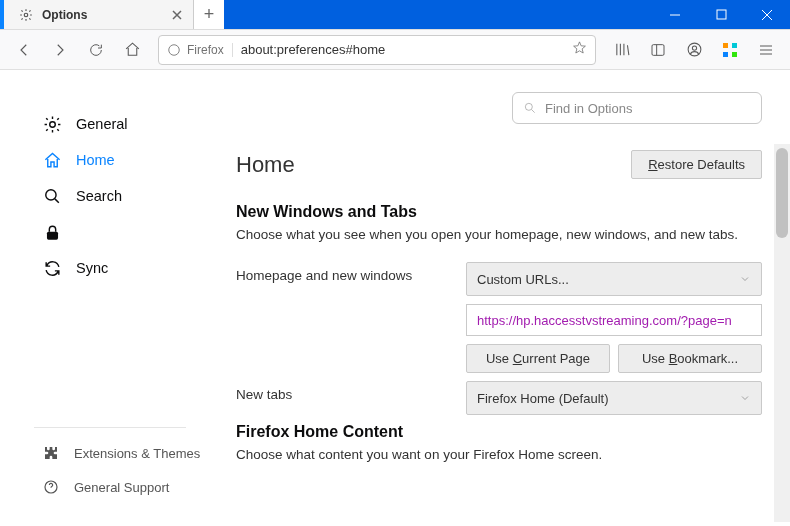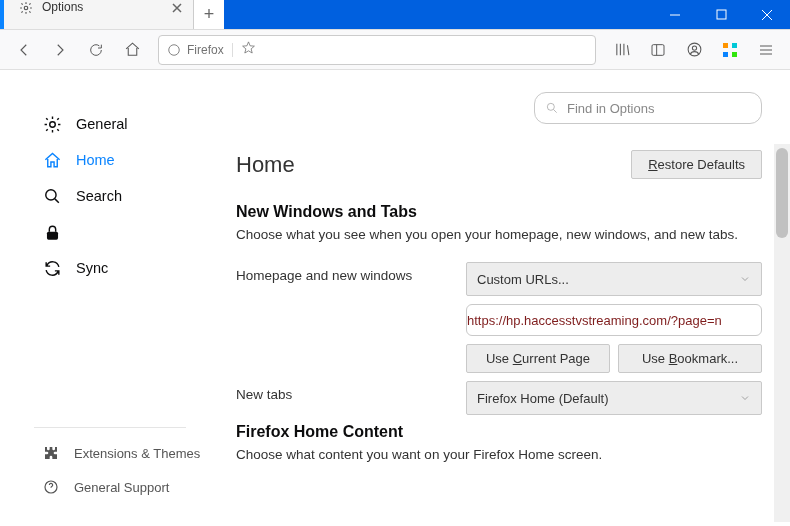--- a/index.html
+++ b/index.html
@@ -7,7 +7,7 @@
 
 .titlebar { height: 30px; background: #fff; display: flex; align-items: stretch; border-bottom: 1px solid #ddd; }
 .titlebar-left { width: 4px; background: #0a84ff; }
-.tab { display: flex; padding: 0 8px 0 14px; gap: 8px; background: #f5f5f5; border-right: 1px solid #ccc; min-width: 190px; position: relative; }
+.tab { display: flex; align-items: center; padding: 0 8px 0 14px; gap: 8px; background: #f5f5f5; border-right: 1px solid #ccc; min-width: 190px; position: relative; font-weight: bold; }
 .tab-icon { width: 16px; height: 16px; display: flex; align-items: center; justify-content: center; }
 .tab-title { font-size: 12px; color: #333; flex: 1; }
 .tab-close { width: 16px; height: 16px; display: flex; align-items: center; justify-content: center; font-size: 14px; color: #666; cursor: pointer; }

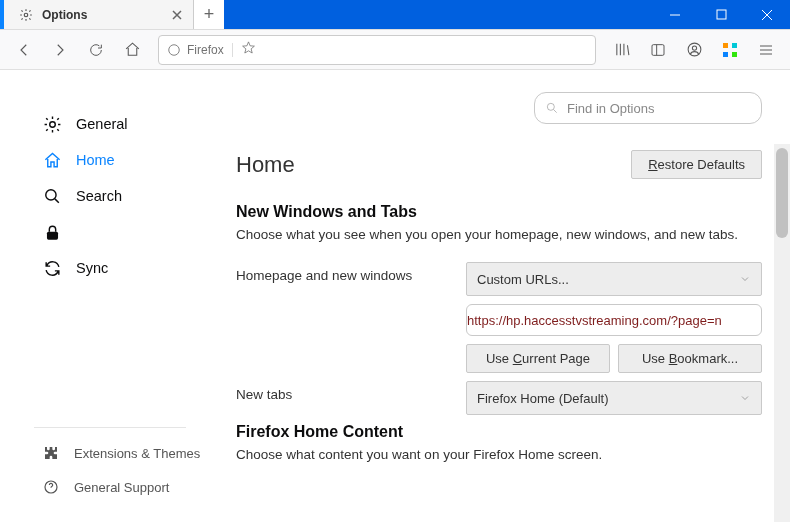--- a/index.html
+++ b/index.html
@@ -137,6 +137,7 @@
         </svg>
       <span>Firefox</span>
     </span>
+    <span class="urlbar-text">about:preferences#home</span>
     <span class="urlbar-star">
       <svg width="15" height="15" viewBox="0 0 24 24">
           <path d="M12 3l2.6 6.3 6.8.5-5.2 4.4 1.7 6.6L12 17.3 6.1 20.8l1.7-6.6L2.6 9.8l6.8-.5z" stroke="#737373" fill="none" stroke-width="1.3"></path>

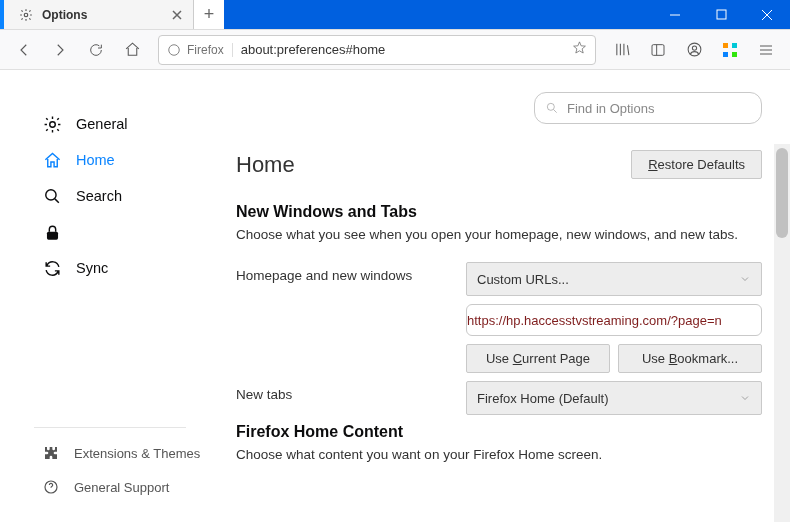--- a/index.html
+++ b/index.html
@@ -43,7 +43,7 @@
 
 .main { flex: 1; padding: 22px 28px 0 16px; overflow: hidden; position: relative; }
 .search-row { display: flex; justify-content: flex-end; margin-bottom: 26px; }
-.find-input { width: 228px; height: 32px; border: 1px solid #c9c9c9; border-radius: 12px; display: flex; align-items: center; padding: 0 10px; gap: 8px; color: #888; font-size: 13px; }
+.find-input { width: 250px; height: 32px; border: 1px solid #c9c9c9; border-radius: 6px; display: flex; align-items: center; padding: 0 10px; gap: 8px; color: #888; font-size: 13px; }
 .find-input svg { stroke: #888; fill: none; }
 
 .heading-row { display: flex; align-items: center; justify-content: space-between; margin-bottom: 24px; }

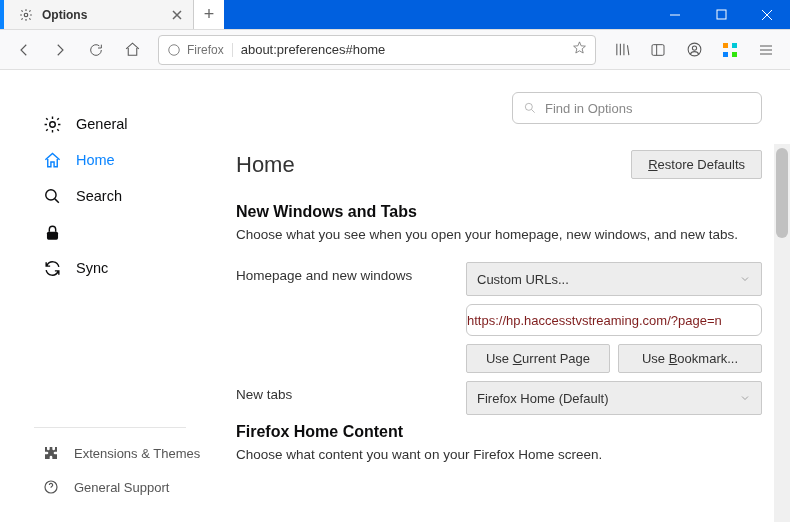--- a/index.html
+++ b/index.html
@@ -59,7 +59,7 @@
 .form-controls { flex: 1; max-width: 300px; display: flex; flex-direction: column; gap: 8px; }
 .select { border: 1px solid #c9c9c9; background: #ededed; height: 20px; display: flex; align-items: center; justify-content: space-between; padding: 16px 10px; font-size: 13px; color: #333; border-radius: 2px; cursor: pointer; }
 .select svg { stroke: #555; fill: none; }
-.text-input { border: 1px solid #c9c9c9; background: #fff; height: 32px; padding: 0 0; font-size: 13px; color: #7f1d1d; border-radius: 6px; }
+.text-input { border: 1px solid #c9c9c9; background: #fff; height: 32px; padding: 0 10px; font-size: 13px; color: #a21caf; border-radius: 0; }
 .btn-pair { display: flex; gap: 8px; }
 .btn-pair .btn { flex: 1; text-align: center; padding: 6px 4px; white-space: nowrap; }
 

